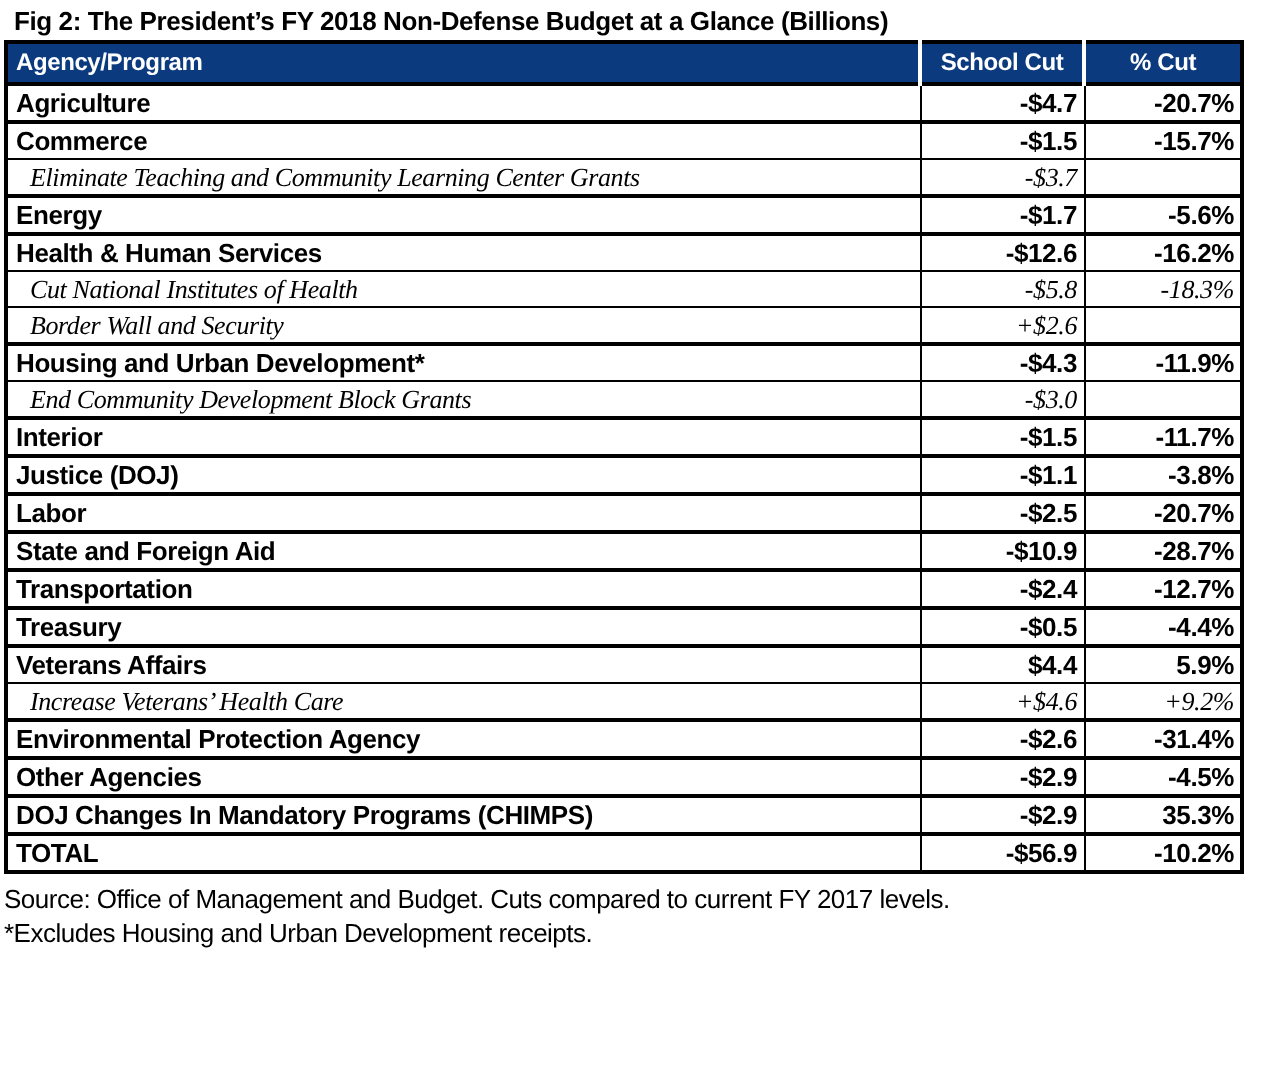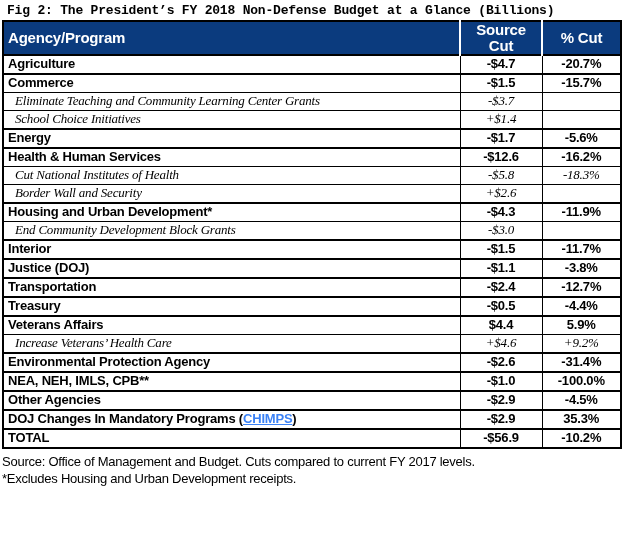--- a/index.html
+++ b/index.html
@@ -15,7 +15,7 @@
   .page{width:639px;height:540px;position:relative;}
   .title{
     font-weight:bold;font-size:13px;line-height:16px;
-    padding:3px 0 1px 7px;letter-spacing:-0.2px;white-space:nowrap;font-family:Liberation Mono, monospace;
+    padding:3px 0 1px 7px;letter-spacing:-0.2px;white-space:nowrap;
   }
   table.budget{
     border-collapse:collapse;table-layout:fixed;

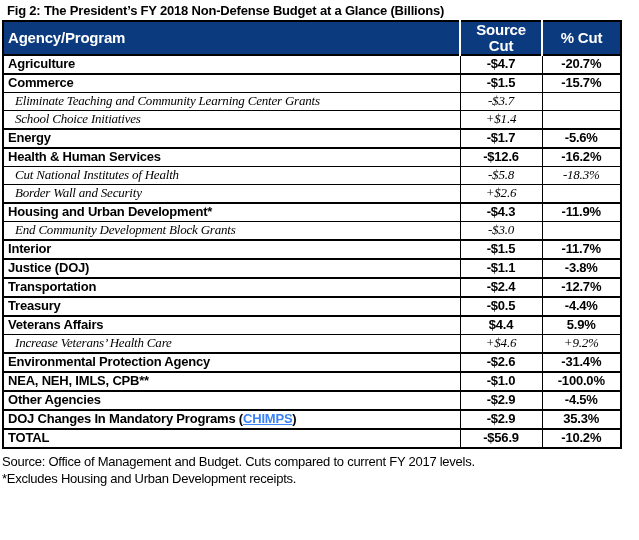--- a/index.html
+++ b/index.html
@@ -28,7 +28,7 @@
   col.c-pct{width:79px;}
   th{
     background:var(--navy);color:#fff;
-    font-size:15px;font-weight:bold;
+    font-size:12px;font-weight:bold;
     height:19px;padding:0 3px;line-height:1.05;
   }
   th.agency{text-align:left;padding-left:4px;}

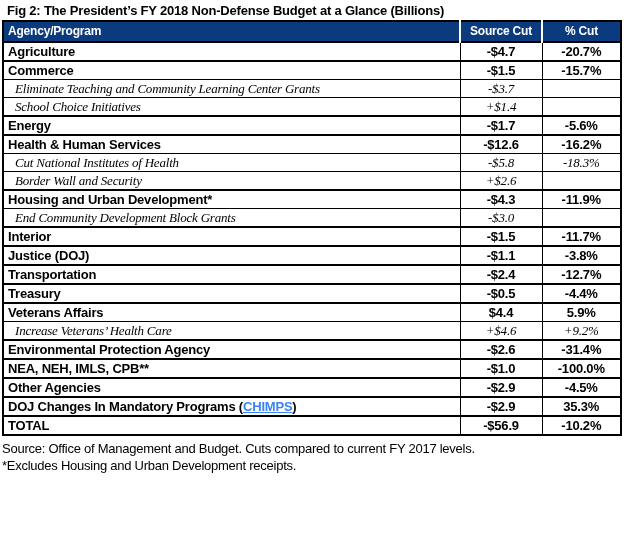--- a/index.html
+++ b/index.html
@@ -65,7 +65,7 @@
     <thead>
       <tr>
         <th class="agency">Agency/Program</th>
-        <th class="num">Source Cut</th>
+        <th class="num">School Cut</th>
         <th class="num">% Cut</th>
       </tr>
     </thead>

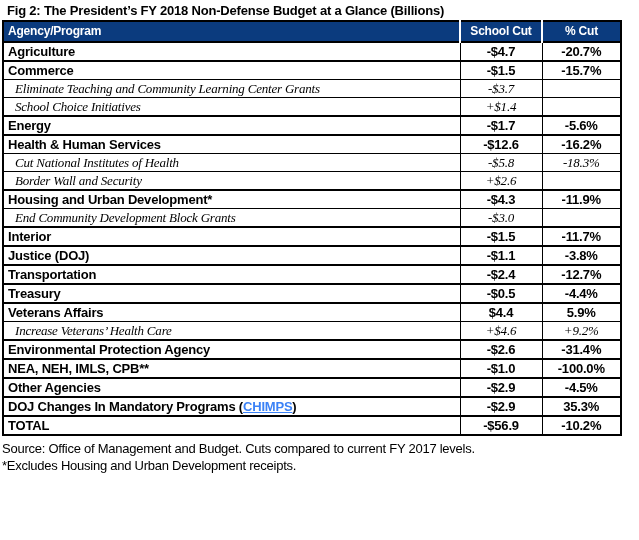--- a/index.html
+++ b/index.html
@@ -39,7 +39,7 @@
     vertical-align:middle;white-space:nowrap;overflow:hidden;
   }
   td.agency{border-left:none;text-align:left;padding-left:4px;}
-  td.num{text-align:center;}
+  td.num{text-align:right;}
   tr.main td, tr.total td{border-top:2px solid var(--border);font-weight:bold;}
   tr.sub td{border-top:1px solid var(--border);font-style:italic;font-weight:normal;font-family:Liberation Serif, serif;}
   tr.sub td.agency{padding-left:11px;}

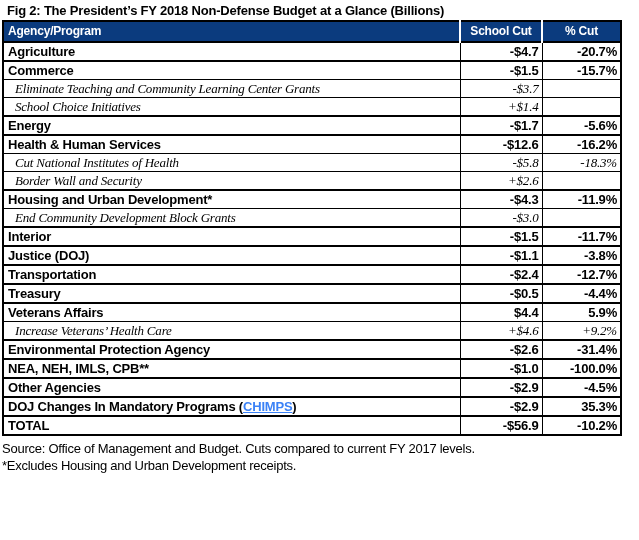--- a/index.html
+++ b/index.html
@@ -83,11 +83,6 @@
         <tr class="sub">
           <td class="agency">Eliminate Teaching and Community Learning Center Grants</td>
           <td class="num">-$3.7</td>
-          <td class="num"></td>
-        </tr>
-        <tr class="sub">
-          <td class="agency">School Choice Initiatives</td>
-          <td class="num">+$1.4</td>
           <td class="num"></td>
         </tr>
         <tr class="main">

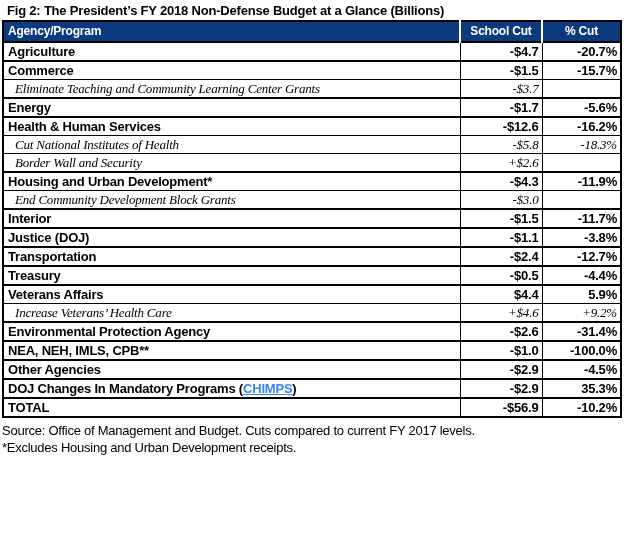--- a/index.html
+++ b/index.html
@@ -126,6 +126,11 @@
           <td class="num">-3.8%</td>
         </tr>
         <tr class="main">
+          <td class="agency">Labor</td>
+          <td class="num">-$2.5</td>
+          <td class="num">-20.7%</td>
+        </tr>
+        <tr class="main">
           <td class="agency">Transportation</td>
           <td class="num">-$2.4</td>
           <td class="num">-12.7%</td>

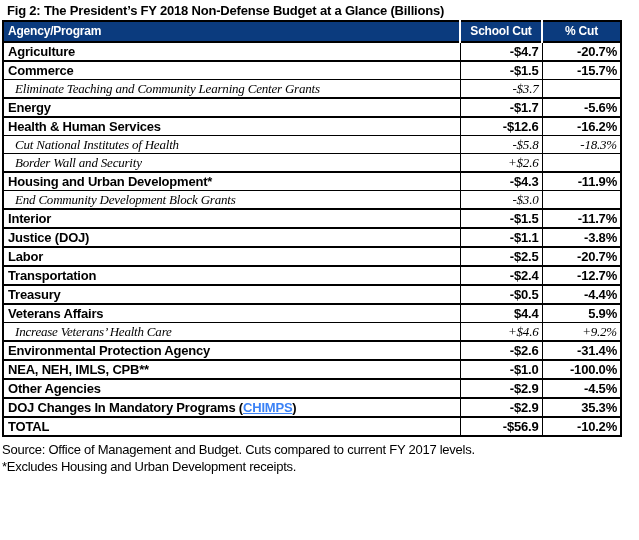--- a/index.html
+++ b/index.html
@@ -131,6 +131,11 @@
           <td class="num">-20.7%</td>
         </tr>
         <tr class="main">
+          <td class="agency">State and Foreign Aid</td>
+          <td class="num">-$10.9</td>
+          <td class="num">-28.7%</td>
+        </tr>
+        <tr class="main">
           <td class="agency">Transportation</td>
           <td class="num">-$2.4</td>
           <td class="num">-12.7%</td>

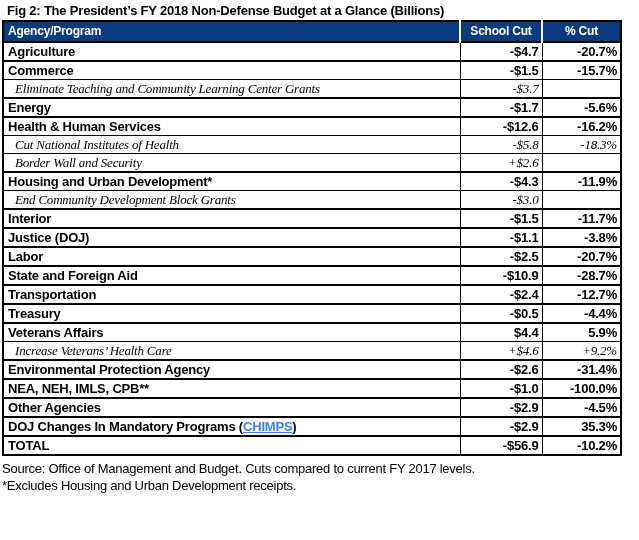--- a/index.html
+++ b/index.html
@@ -161,11 +161,6 @@
           <td class="num">-31.4%</td>
         </tr>
         <tr class="main">
-          <td class="agency">NEA, NEH, IMLS, CPB**</td>
-          <td class="num">-$1.0</td>
-          <td class="num">-100.0%</td>
-        </tr>
-        <tr class="main">
           <td class="agency">Other Agencies</td>
           <td class="num">-$2.9</td>
           <td class="num">-4.5%</td>

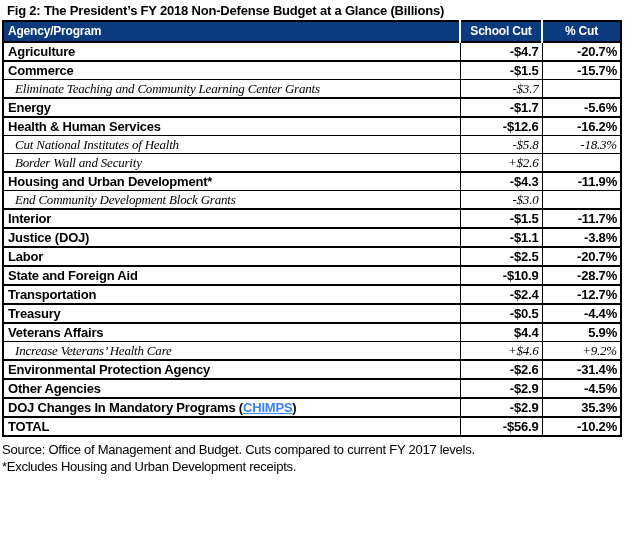--- a/index.html
+++ b/index.html
@@ -43,7 +43,7 @@
   tr.main td, tr.total td{border-top:2px solid var(--border);font-weight:bold;}
   tr.sub td{border-top:1px solid var(--border);font-style:italic;font-weight:normal;font-family:Liberation Serif, serif;}
   tr.sub td.agency{padding-left:11px;}
-  a.chimps{color:#3b82f6;text-decoration:underline;cursor:pointer;}
+  a.chimps{color:#000000;cursor:pointer;}
   .footer{
     font-size:13px;line-height:17px;
     padding:4px 0 0 2px;letter-spacing:-0.25px;

